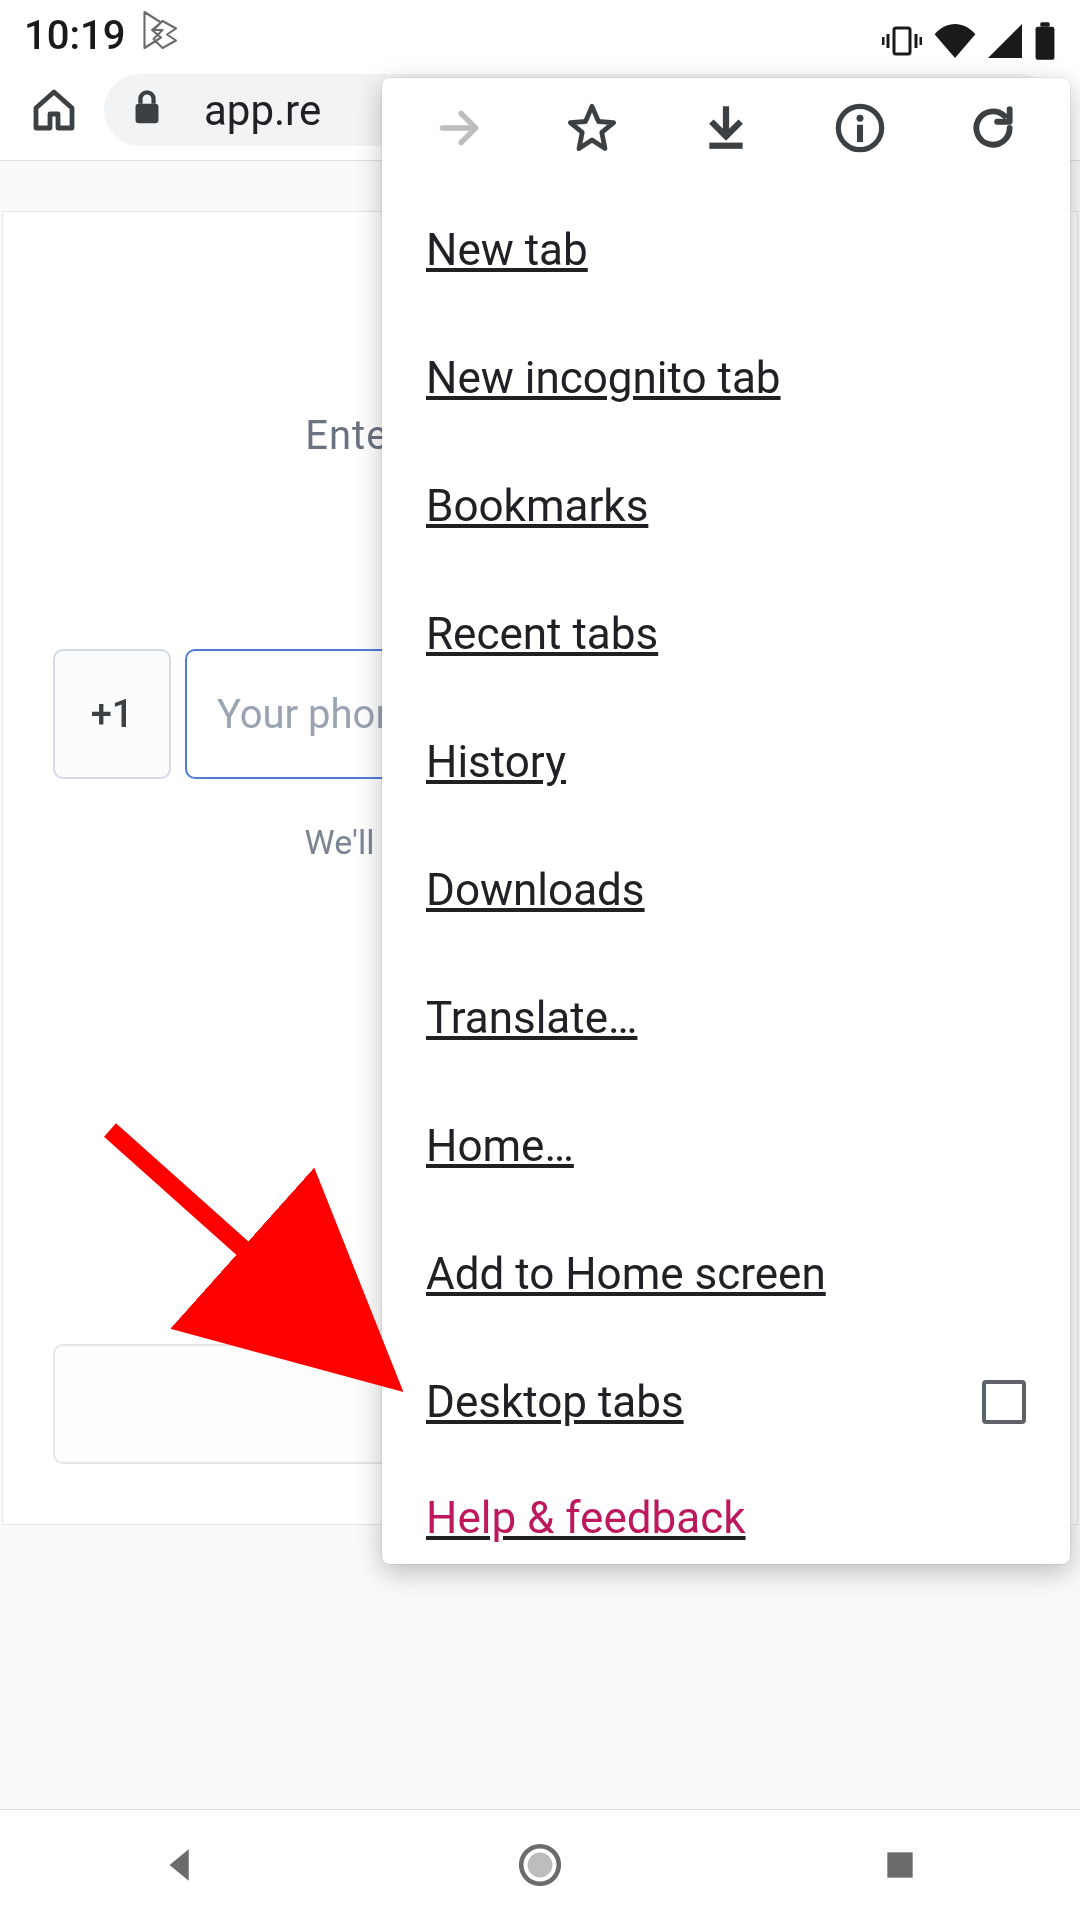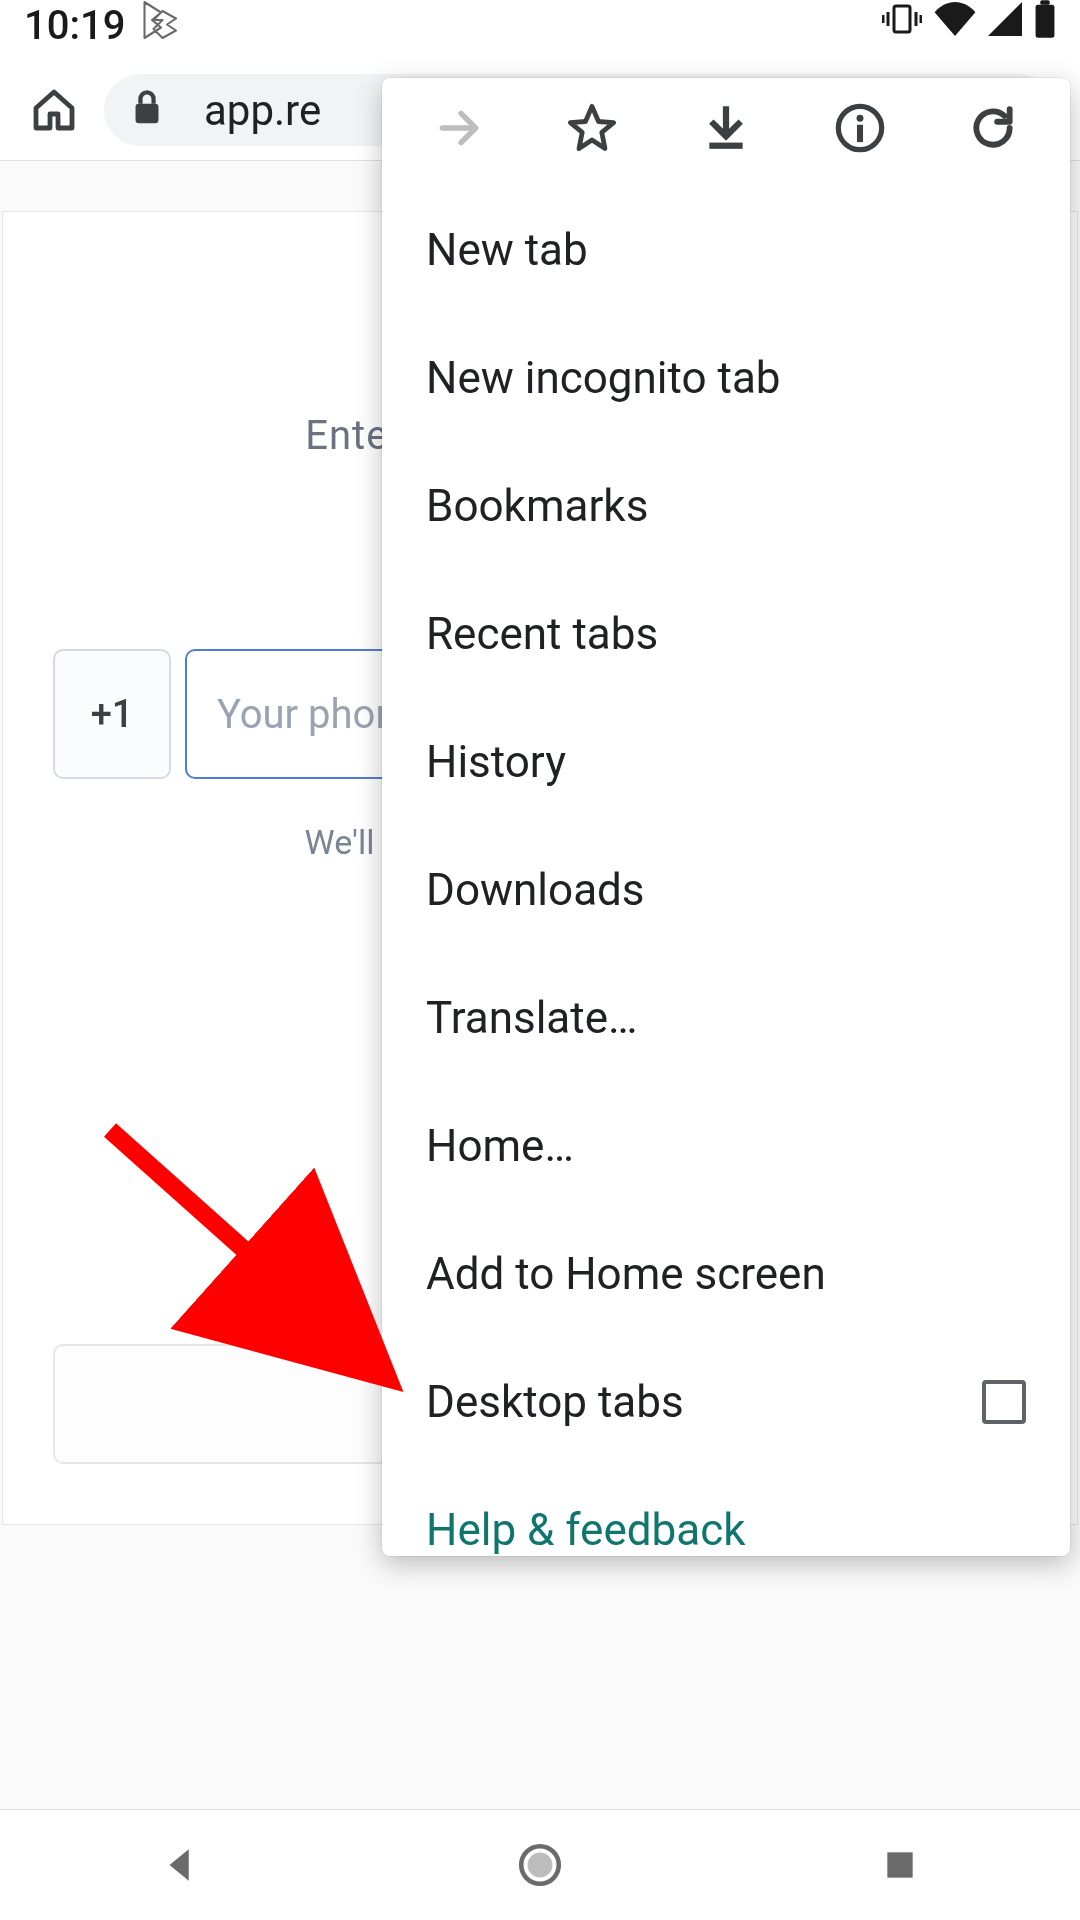--- a/index.html
+++ b/index.html
@@ -15,7 +15,7 @@
   .status-bar {
     height: 60px;
     display: flex;
-    align-items: flex-start;
+    align-items: flex-end;
     justify-content: space-between;
     padding: 0 24px;
     font-size: 40px;

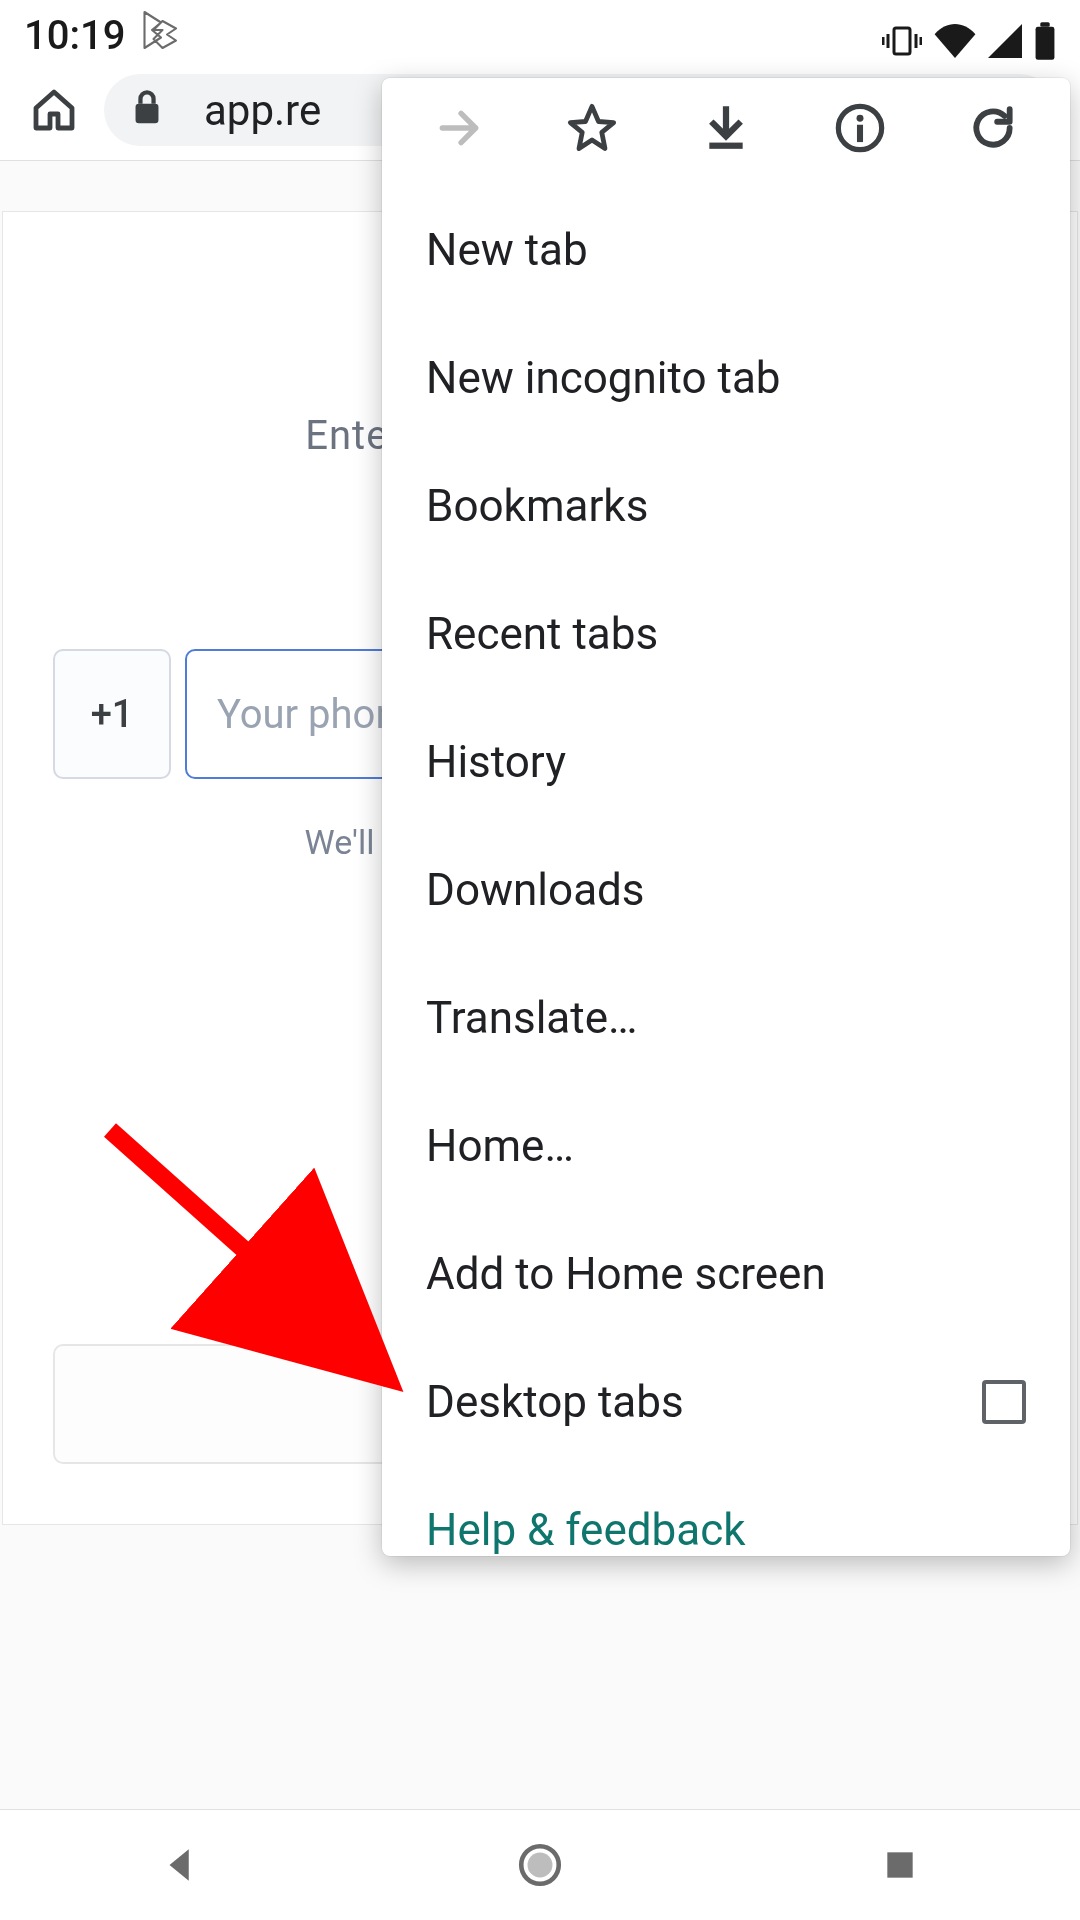--- a/index.html
+++ b/index.html
@@ -138,7 +138,7 @@
     color: #3c4043;
   }
   .menu-icon-row .mi.disabled { color: #bdbdbd; }
-  .menu-items { padding: 8px 0 0; }
+  .menu-items { padding: 8px 0 8px; text-decoration: underline; }
   .menu-item {
     height: 128px;
     display: flex;

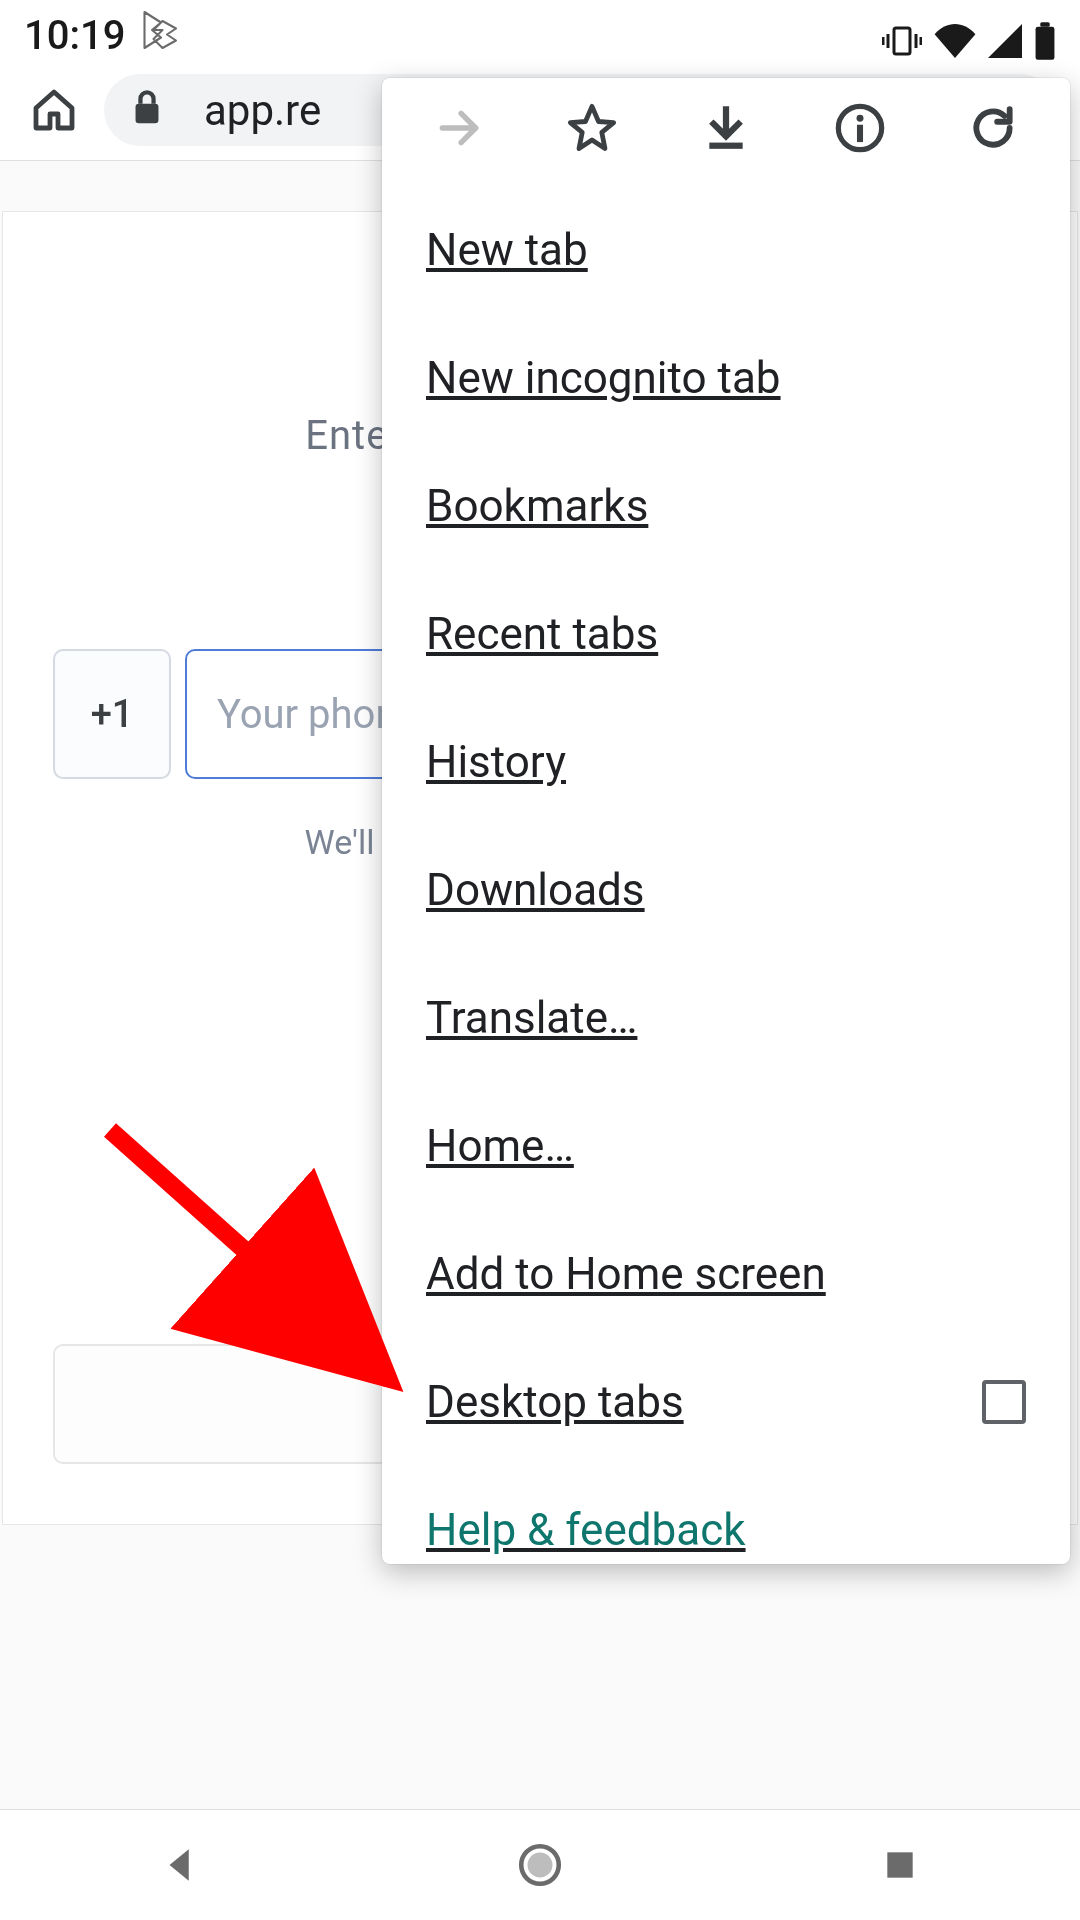--- a/index.html
+++ b/index.html
@@ -155,7 +155,7 @@
     border: 4px solid #5f6368;
     border-radius: 4px;
   }
-  .menu-item.faded { color: #0f766e; height: 90px; align-items: flex-end; padding-top: 14px; }
+  .menu-item.faded { color: #be185d; height: 90px; align-items: center; padding-top: 14px; }
 
   
   .arrow {

